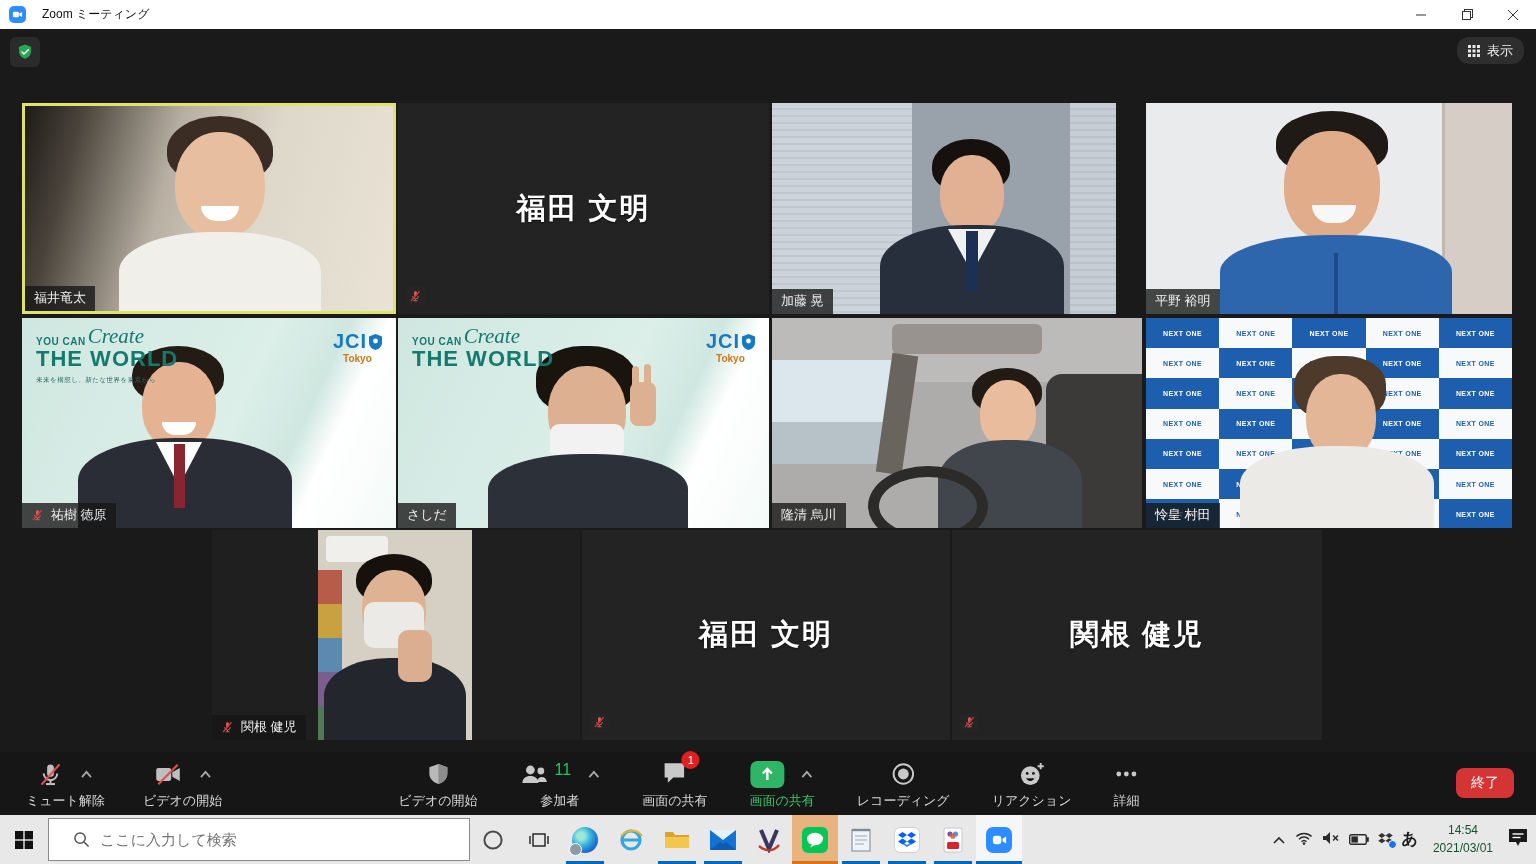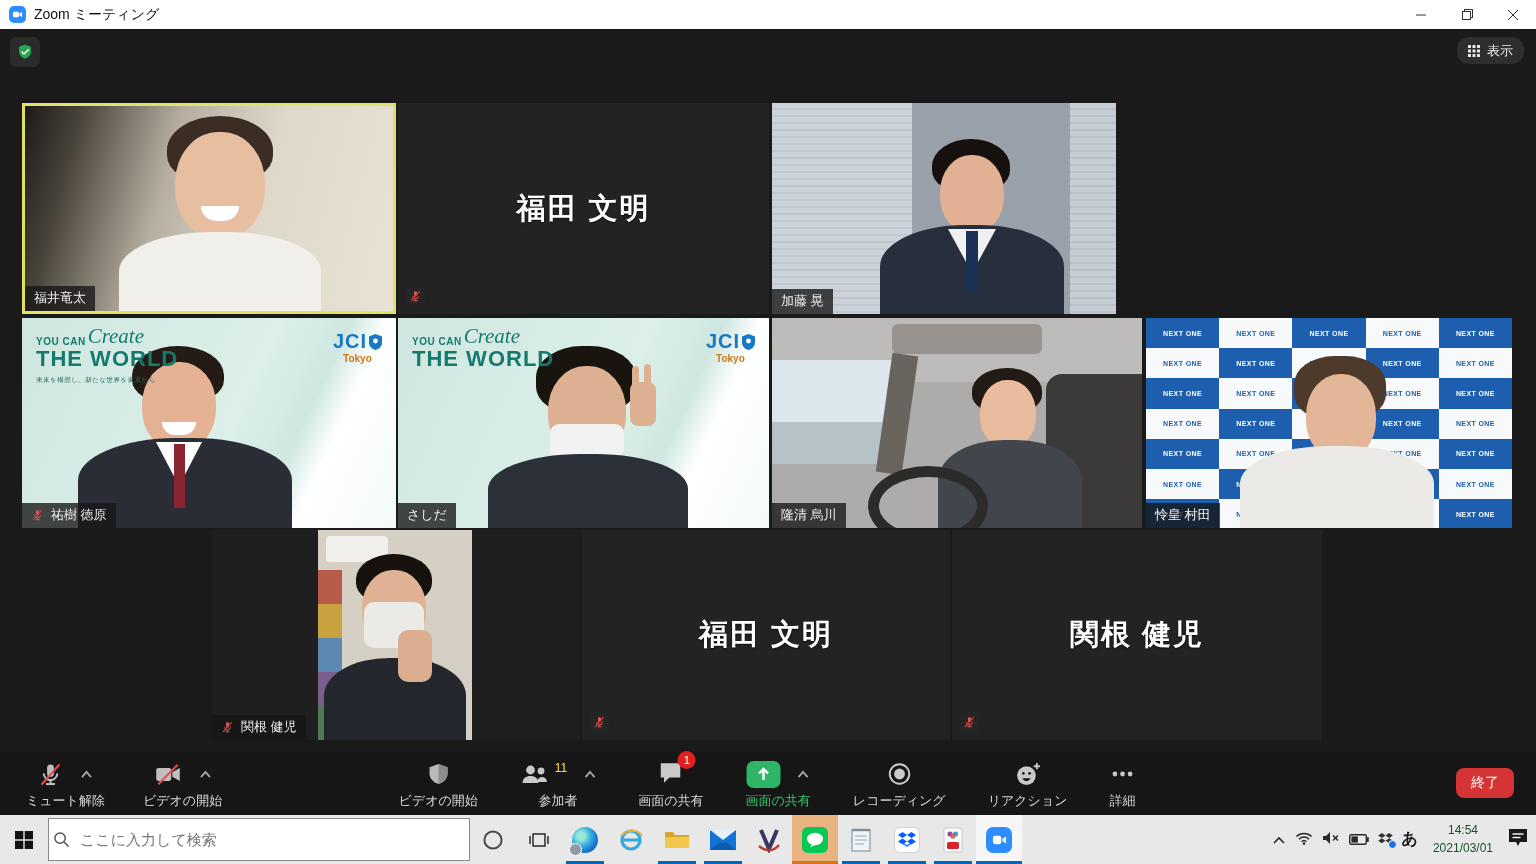--- a/index.html
+++ b/index.html
@@ -9,7 +9,7 @@
   
   .titlebar { position:absolute; top:0; left:0; right:0; height:29px; background:#ffffff; display:flex; align-items:center; z-index:30; }
   .app-icon { width:17px; height:17px; margin-left:9px; background:#2d8cff; border-radius:5px; display:flex; align-items:center; justify-content:center; }
-  .title-text { margin-left:8px; font-size:14px; color:#111; }
+  .title-text { margin-left:16px; font-size:12px; color:#111; }
   .win-controls { margin-left:auto; display:flex; height:29px; }
   .win-btn { width:46px; height:29px; display:flex; align-items:center; justify-content:center; }
 

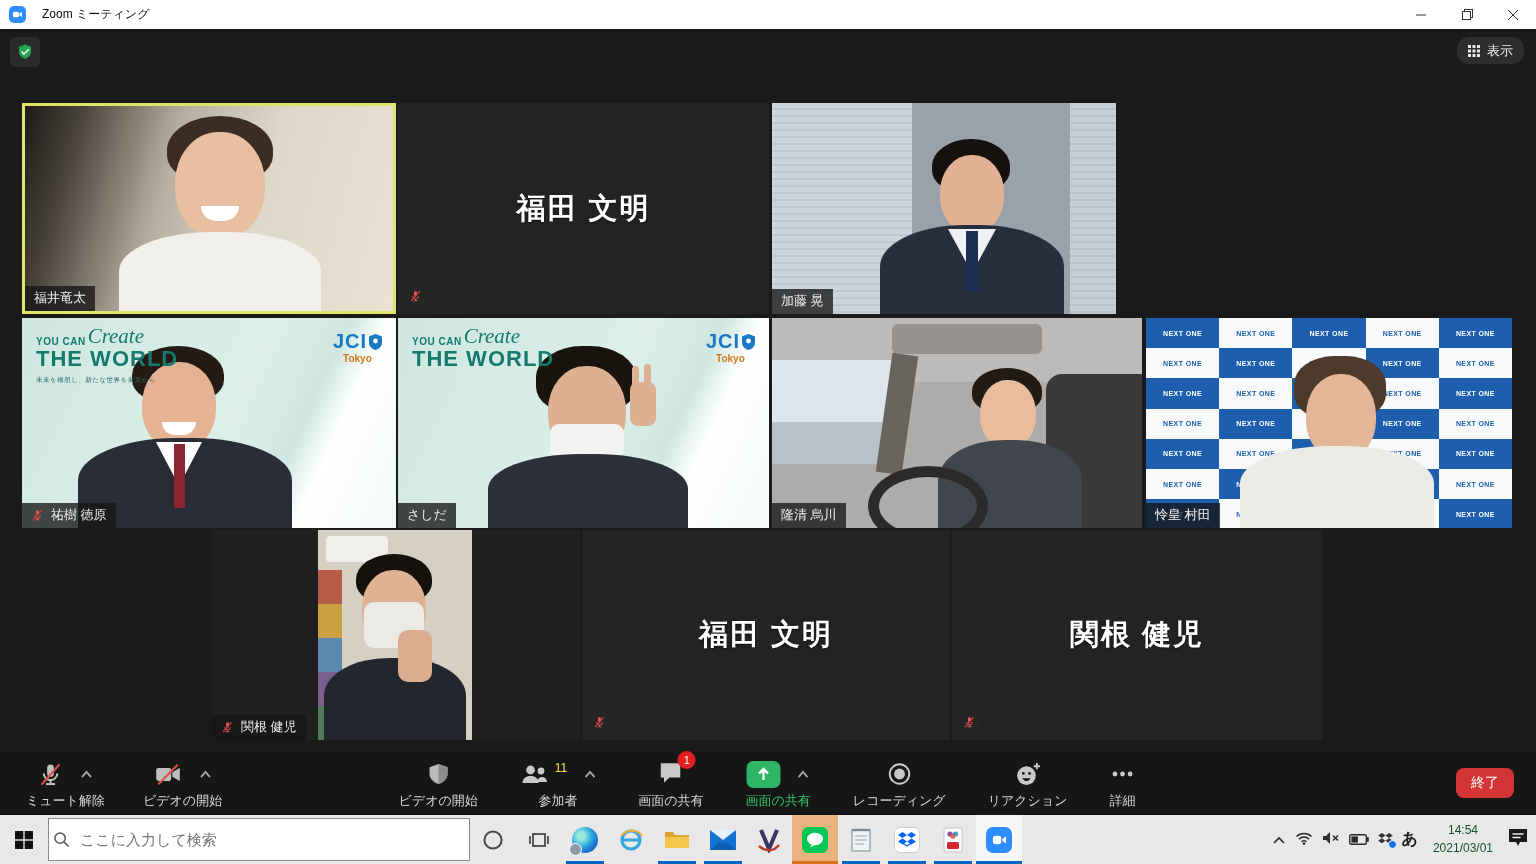--- a/index.html
+++ b/index.html
@@ -181,6 +181,20 @@
         </div>
     </div>
 
+    <div class="tile" style="left:1146px;top:74px;width:366px;height:211px;">
+      <div class="abs" style="inset:0;background:#e9ebed;"></div>
+      <div class="abs" style="right:0;top:0;width:70px;height:211px;background:#d6cdc6;border-left:3px solid #c2b8b0;"></div>
+      <div class="abs" style="inset:0;">
+        <div class="hair" style="left:130px;top:8px;width:112px;height:64px;background:#201a16;"></div>
+        <div class="face" style="left:138px;top:28px;width:96px;height:110px;background:#e0ac8a;"></div>
+        <div class="mouth" style="left:166px;top:102px;width:44px;height:18px;background:#f7f7f7;"></div>
+        <div class="torso" style="left:74px;top:132px;width:232px;height:80px;background:#2d66ac;"></div>
+        <div class="abs" style="left:188px;top:150px;width:4px;height:62px;background:#1c4a86;"></div>
+      </div>
+      <div class="name-tag">
+          <span>平野 裕明</span>
+        </div>
+    </div>
 
     <div class="tile" style="left:22px;top:289px;width:374px;height:210px;">
       <div class="jci-bg"></div>

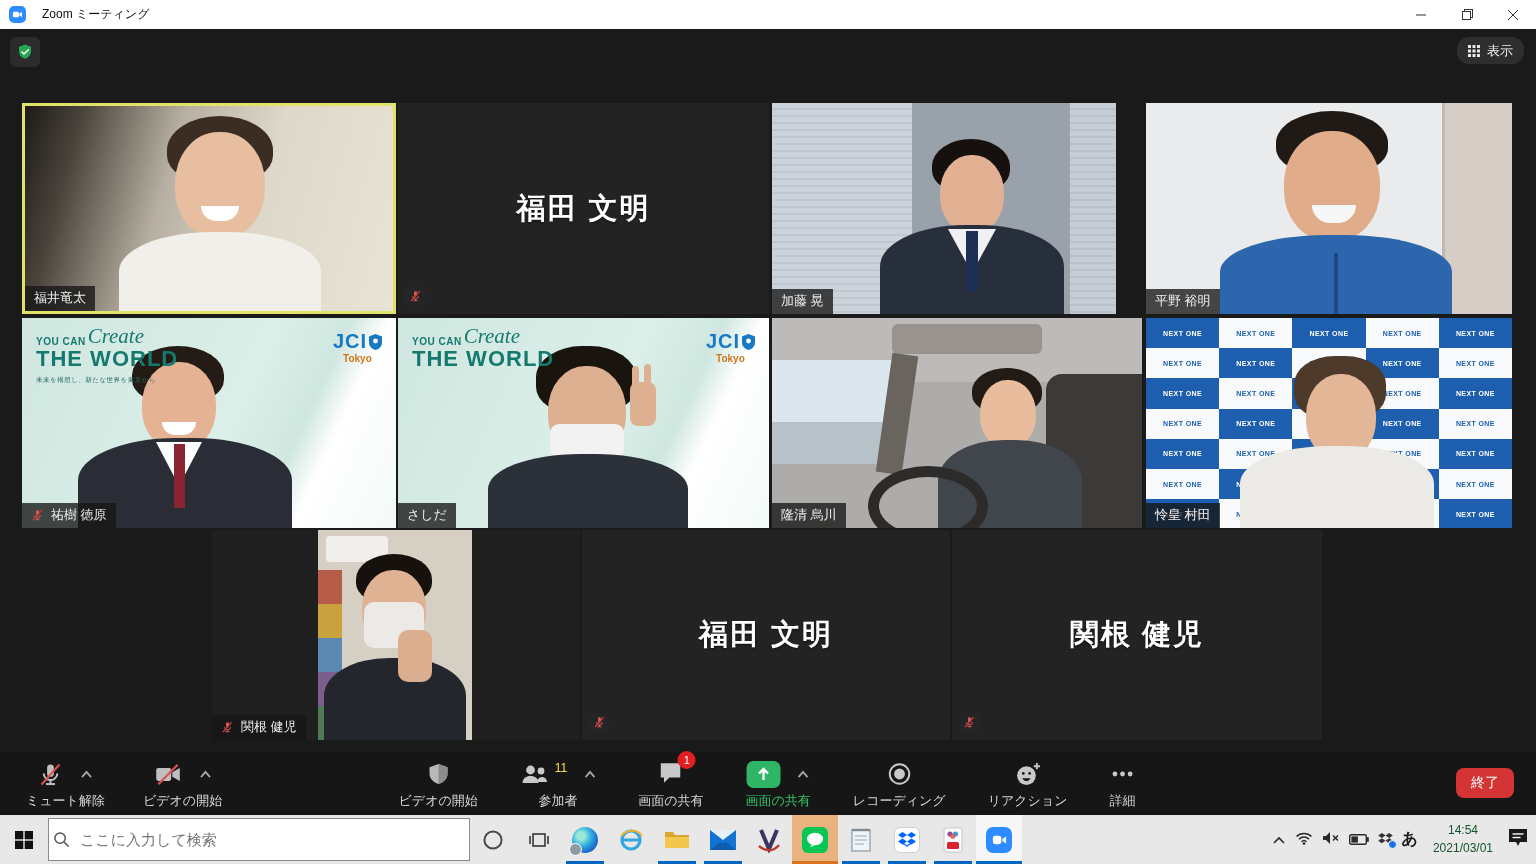--- a/index.html
+++ b/index.html
@@ -60,7 +60,7 @@
   .chat-wrap { position:relative; }
   .chat-badge { position:absolute; top:-8px; right:-12px; min-width:18px; height:18px; background:#e02020; border-radius:9px; color:#fff; font-size:11px; display:flex; align-items:center; justify-content:center; padding:0 4px; }
   .share-btn { width:34px; height:27px; background:#2eb566; border-radius:7px; display:flex; align-items:center; justify-content:center; }
-  .pcount { color:#fde047; font-size:12px; margin-left:5px; align-self:flex-start; margin-top:2px; }
+  .pcount { color:#22c55e; font-size:16px; margin-left:5px; align-self:flex-start; margin-top:2px; }
   .end-btn { position:absolute; right:22px; top:16px; background:#d43434; color:#fff; font-size:14px; border-radius:8px; padding:6px 15px; }
 
   

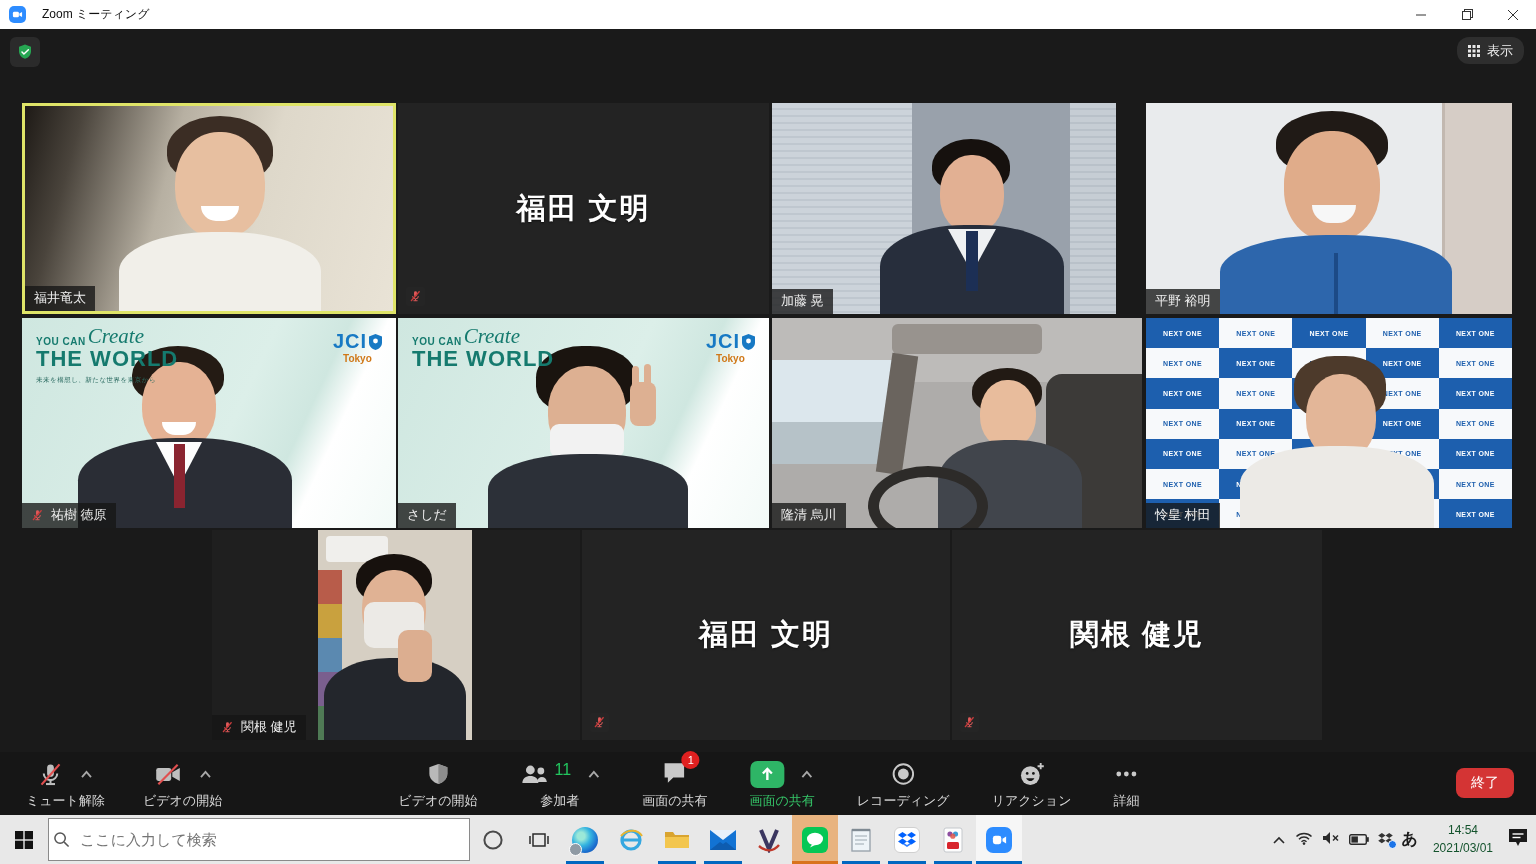--- a/index.html
+++ b/index.html
@@ -67,7 +67,7 @@
   .taskbar { position:absolute; left:0; right:0; bottom:0; height:49px; background:#e8e8e8; display:flex; align-items:center; z-index:40; }
   .tb-slot { width:46px; height:49px; display:flex; align-items:center; justify-content:center; position:relative; flex:0 0 auto; }
   .start { width:48px; }
-  .search-box { width:422px; height:43px; background:#fff; border:1px solid #8a8a8a; display:flex; align-items:center; gap:10px; padding-left:4px; flex:0 0 auto; }
+  .search-box { width:422px; height:43px; background:#fff; border:1px solid #8a8a8a; display:flex; align-items:center; gap:10px; padding-left:24px; flex:0 0 auto; }
   .search-box input { border:none; outline:none; font-size:15px; color:#3a3a3a; width:340px; background:transparent; font-family:inherit; }
   .underline { position:absolute; bottom:0; left:4px; right:4px; height:3px; background:#0067c0; }
   .slot-line { background:rgba(232,150,70,.65); }

